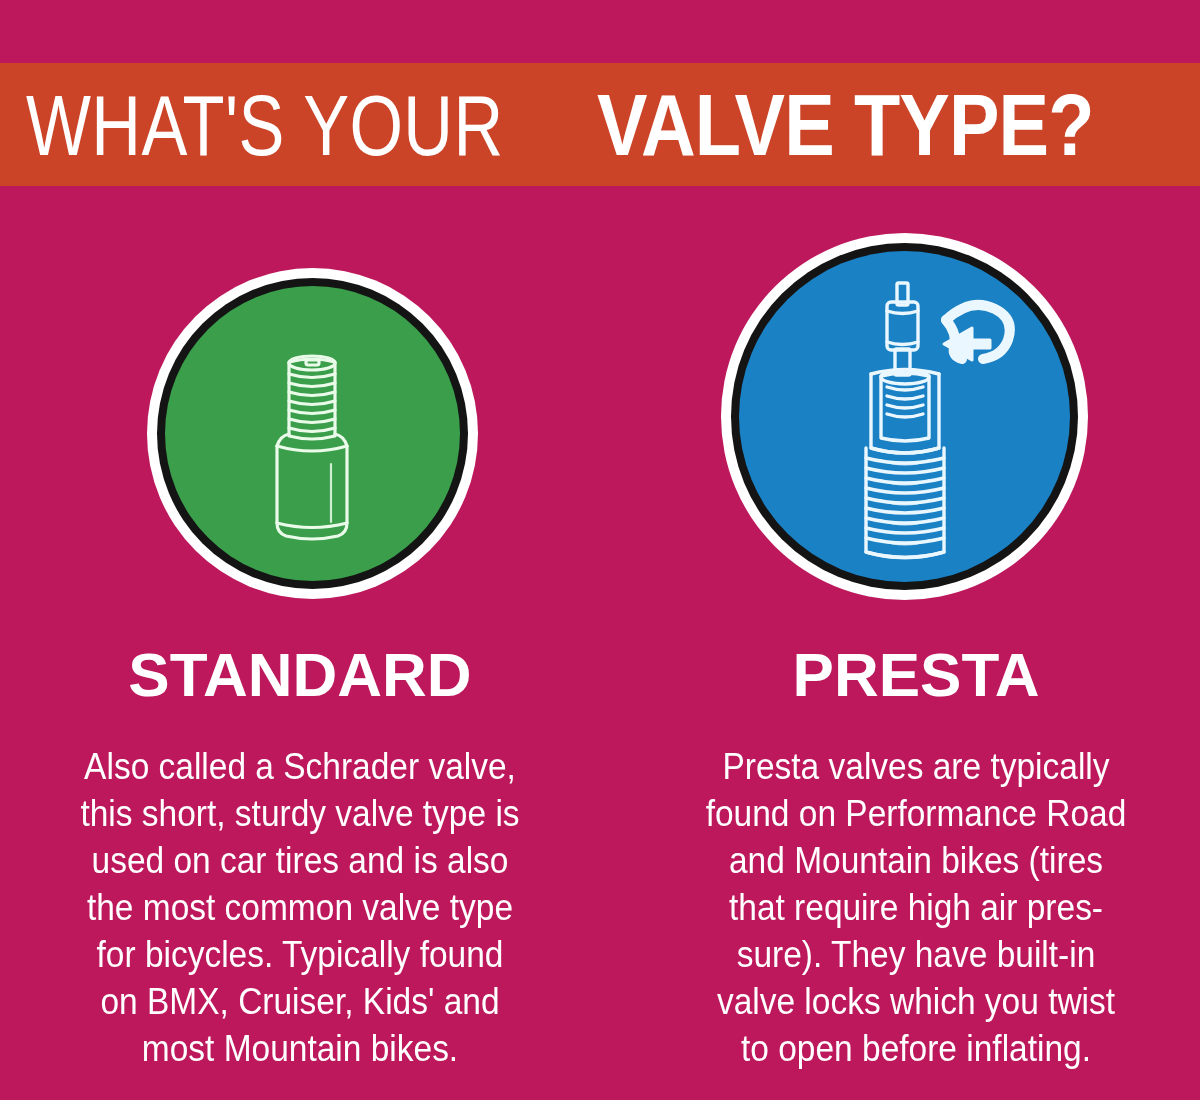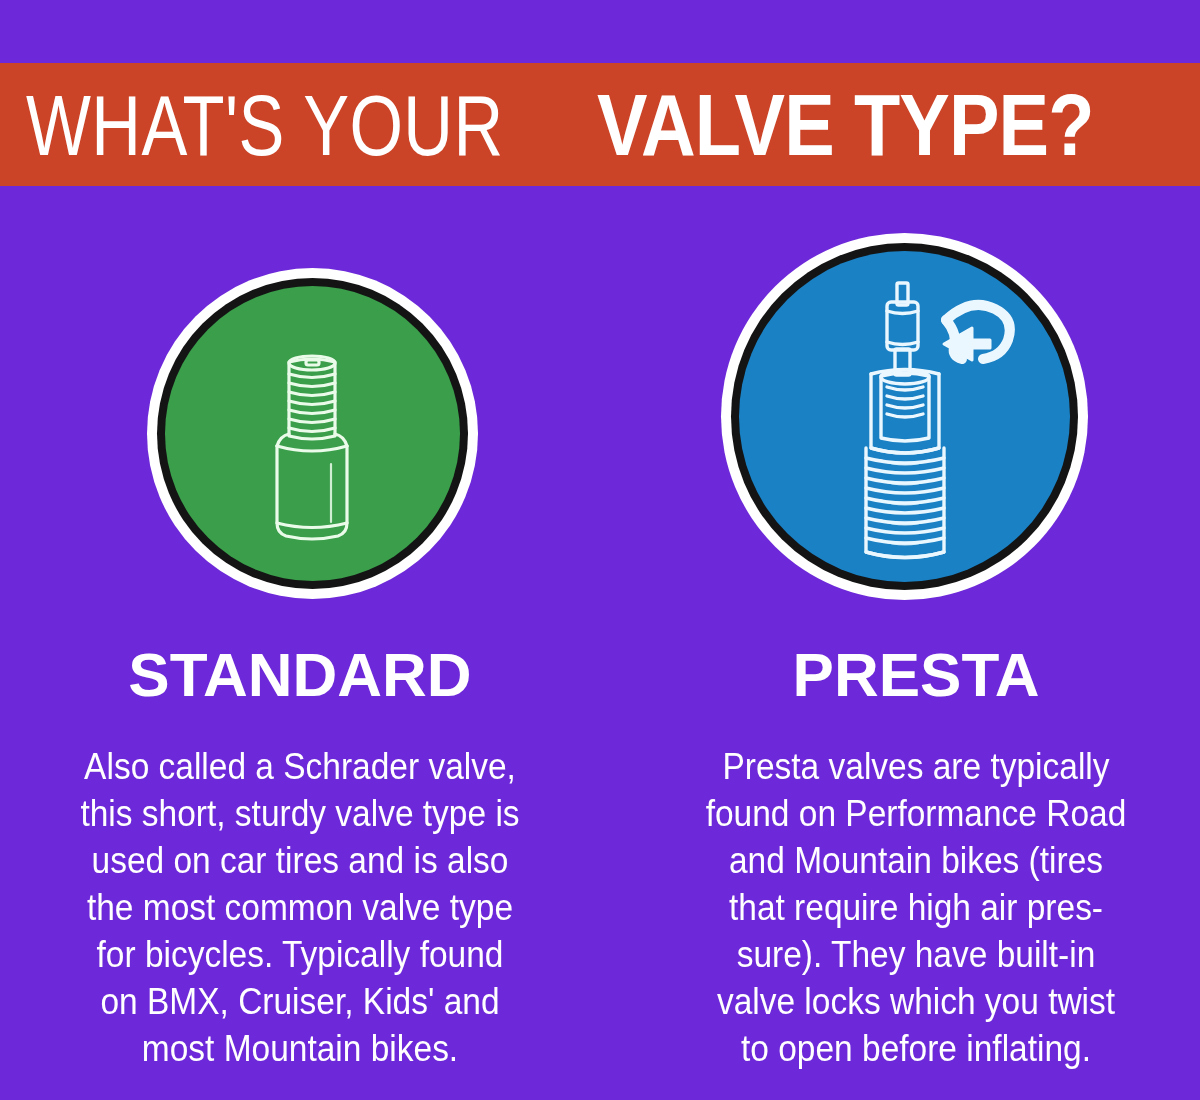--- a/index.html
+++ b/index.html
@@ -18,7 +18,7 @@
     position: relative;
     width: 1200px;
     height: 1100px;
-    background: #6d28d9;
+    background: #be185d;
   }
 
   

